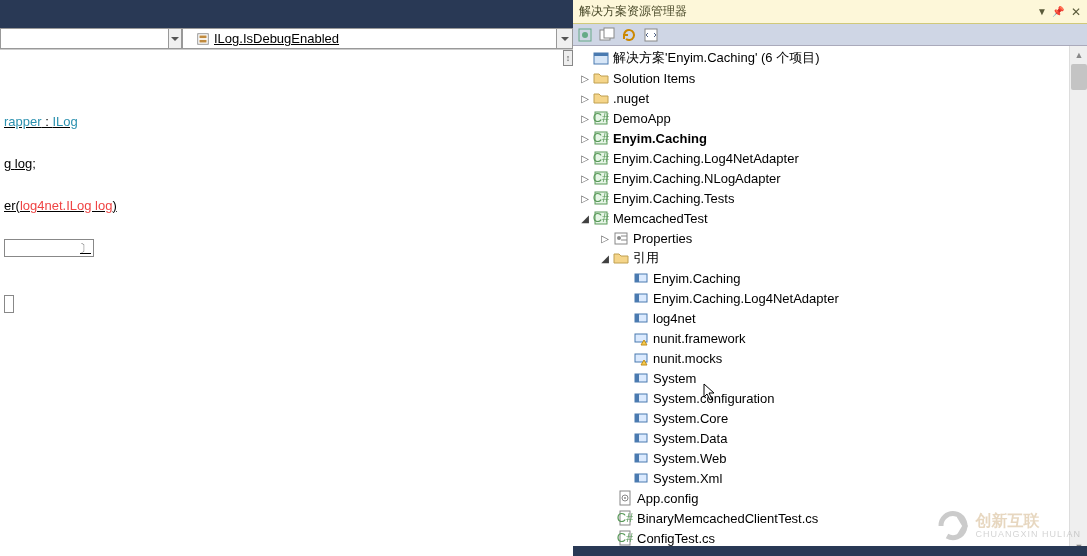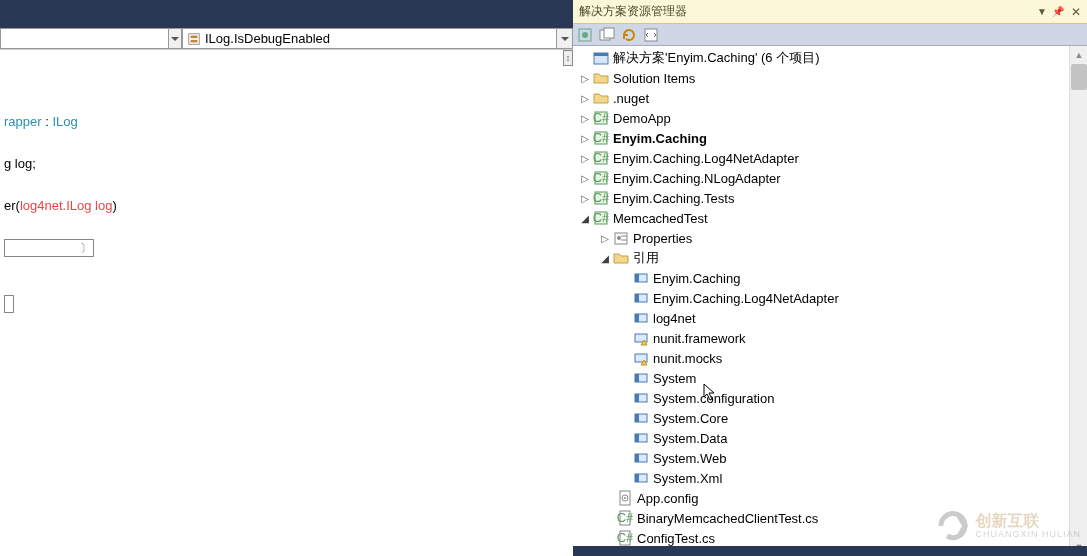--- a/index.html
+++ b/index.html
@@ -8,7 +8,7 @@
 .combo-row { position: absolute; left: 0; top: 28px; width: 573px; height: 22px; background: #f5f5f5; border-bottom: 1px solid #ccc; display: flex; }
 .combo-left { width: 168px; border: 1px solid #999; background: #fff; border-right: none; }
 .combo-split { width: 14px; border: 1px solid #999; background: #f0f0f0; display:flex; align-items:center; justify-content:center; }
-.combo-right { flex: 1; border: 1px solid #999; background: #fff; display: flex; align-items: center; padding-left: 4px; }
+.combo-right { flex: 1; border: 1px solid #999; background: #fff; display: flex; align-items: center; padding-left: 13px; text-decoration: underline; }
 .combo-right .ic { width: 14px; height: 14px; margin-right: 4px; }
 .combo-right span { color: #000; }
 .combo-dd { width: 16px; border: 1px solid #999; border-left:none; background: #f0f0f0; display:flex; align-items:center; justify-content:center; }

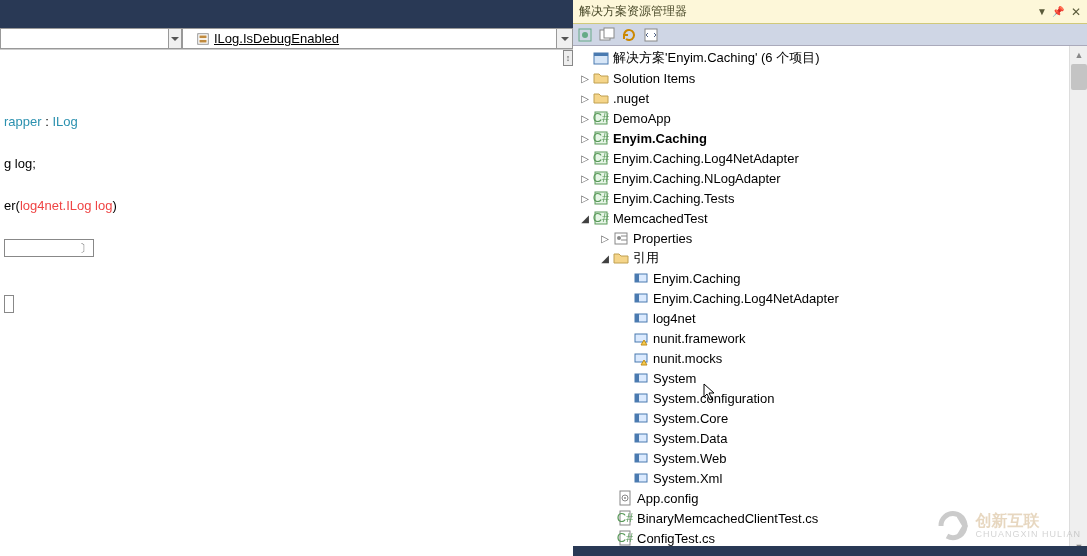--- a/index.html
+++ b/index.html
@@ -15,7 +15,7 @@
 .combo-dd::after, .combo-split::after { content:""; border-left:4px solid transparent; border-right:4px solid transparent; border-top:4px solid #555; }
 .splitgrip { position:absolute; left:563px; top:50px; width:10px; height:16px; border:1px solid #888; background:#eee; display:flex; align-items:center; justify-content:center; }
 .splitgrip::after{content:"↕"; font-size:9px; color:#555;}
-.code-area { position: absolute; left: 0; top: 66px; width: 573px; height: 490px; background: #fff; padding: 4px; }
+.code-area { position: absolute; left: 0; top: 66px; width: 573px; height: 490px; background: #fff; padding: 4px; text-decoration: underline; }
 .code-area pre { font-family: "Consolas","Courier New",monospace; font-size: 13px; line-height: 20px; white-space: pre; }
 .c-kw { color: #ef4444; }
 .c-type { color: #2b91af; }

